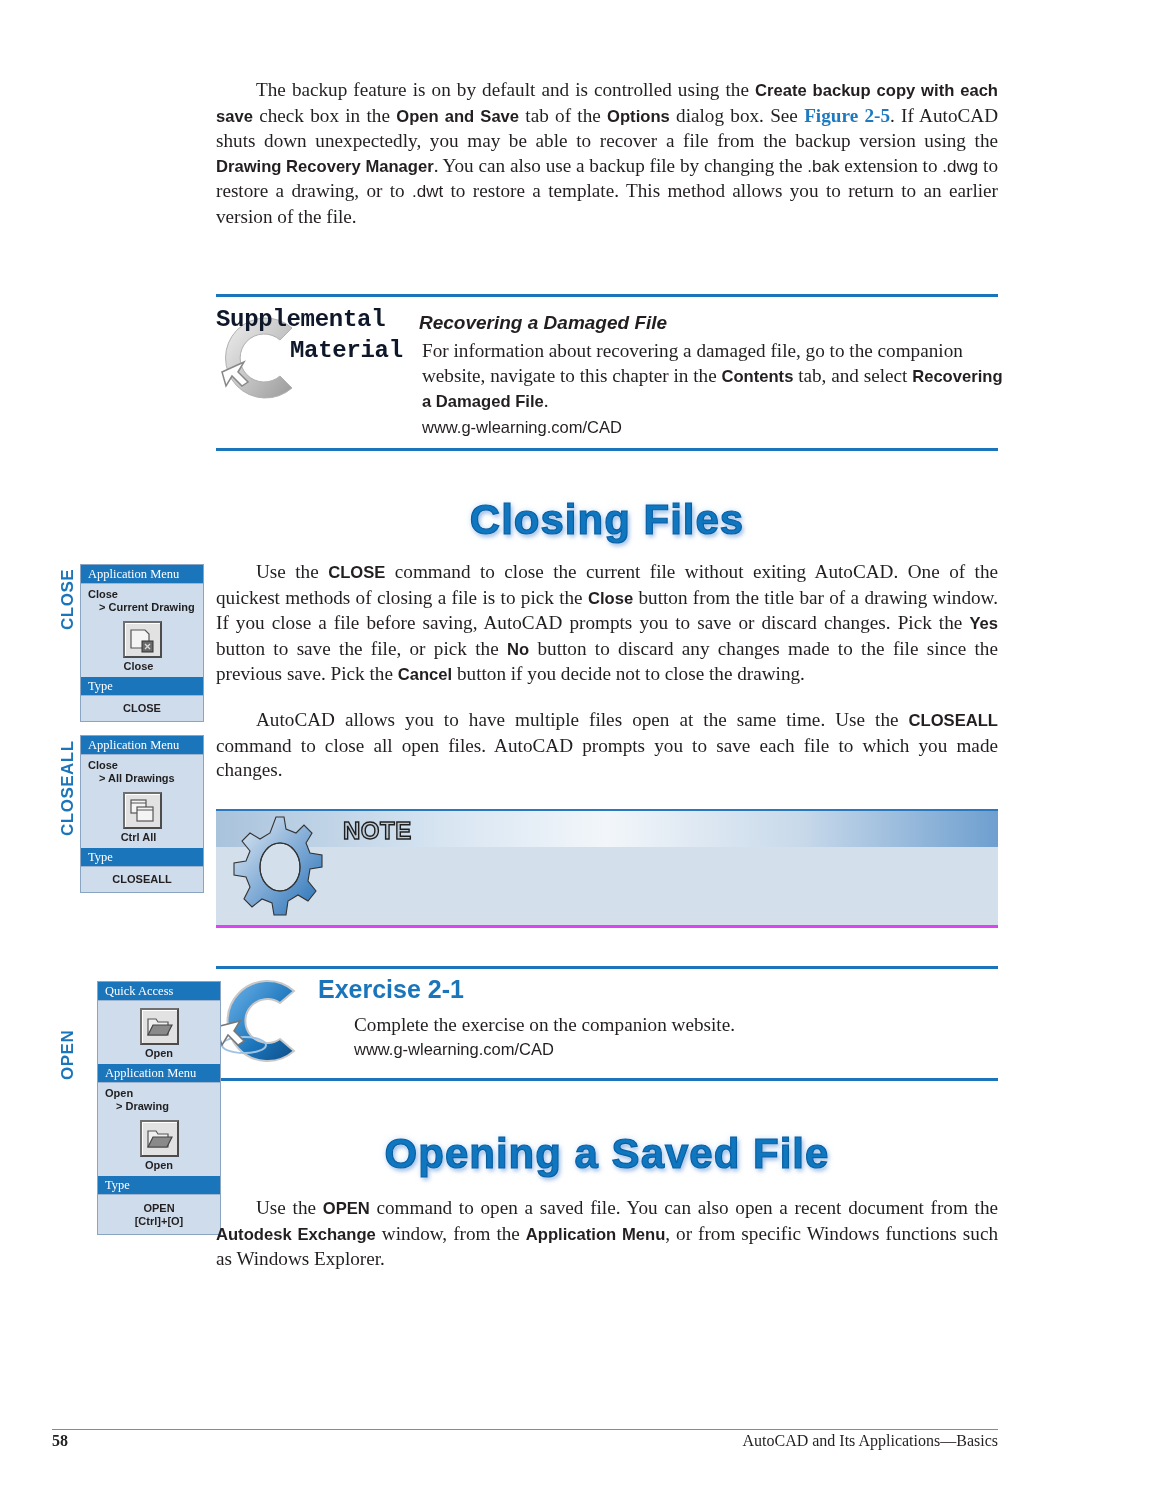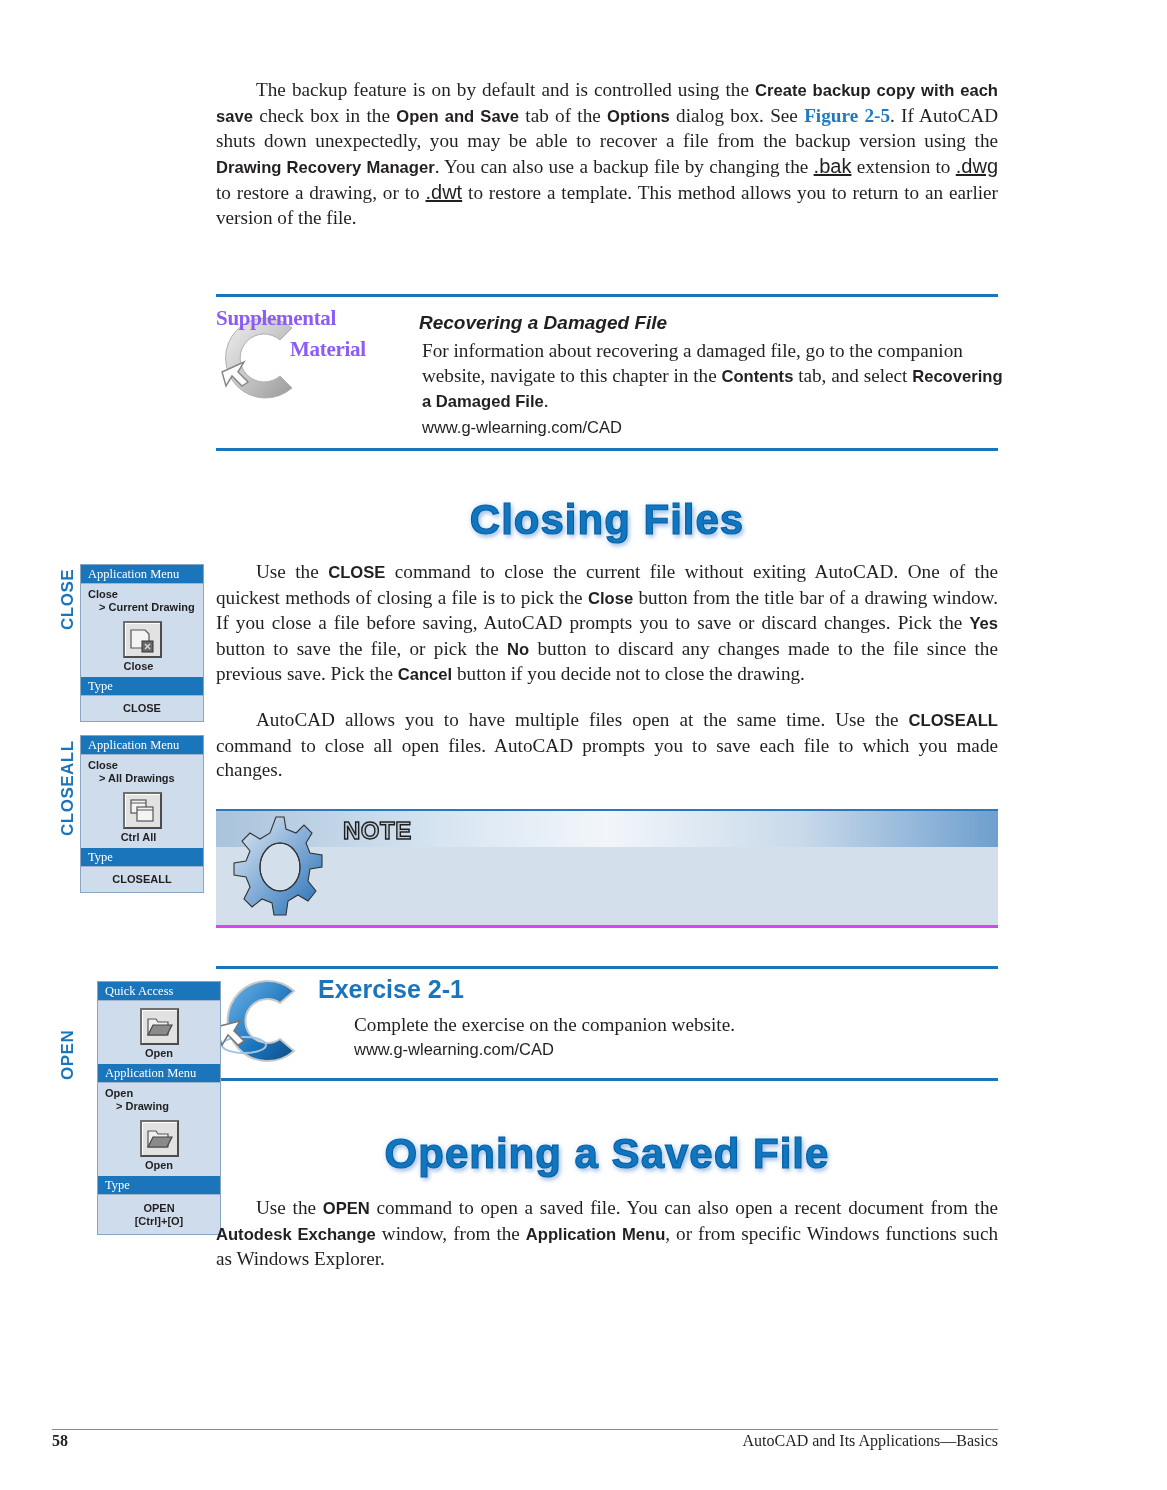--- a/index.html
+++ b/index.html
@@ -9,7 +9,7 @@
   .para { position: absolute; left: 216px; width: 782px; font-size: 19.2px; line-height: 24.6px; text-align: justify; }
   .para .indent { display: inline-block; width: 40px; }
   .b { font-family: "Liberation Sans", sans-serif; font-weight: bold; font-size: 16.6px; }
-  .mono { font-family: "Liberation Sans", sans-serif; font-size: 20px; text-decoration: underline; }
+  .mono { font-family: "Liberation Sans", sans-serif; font-size: 17px; }
   .link { color: #1d7ac1; font-weight: bold; }
 
   .rule { position: absolute; left: 216px; width: 782px; height: 3px; background: #1b75bb; }

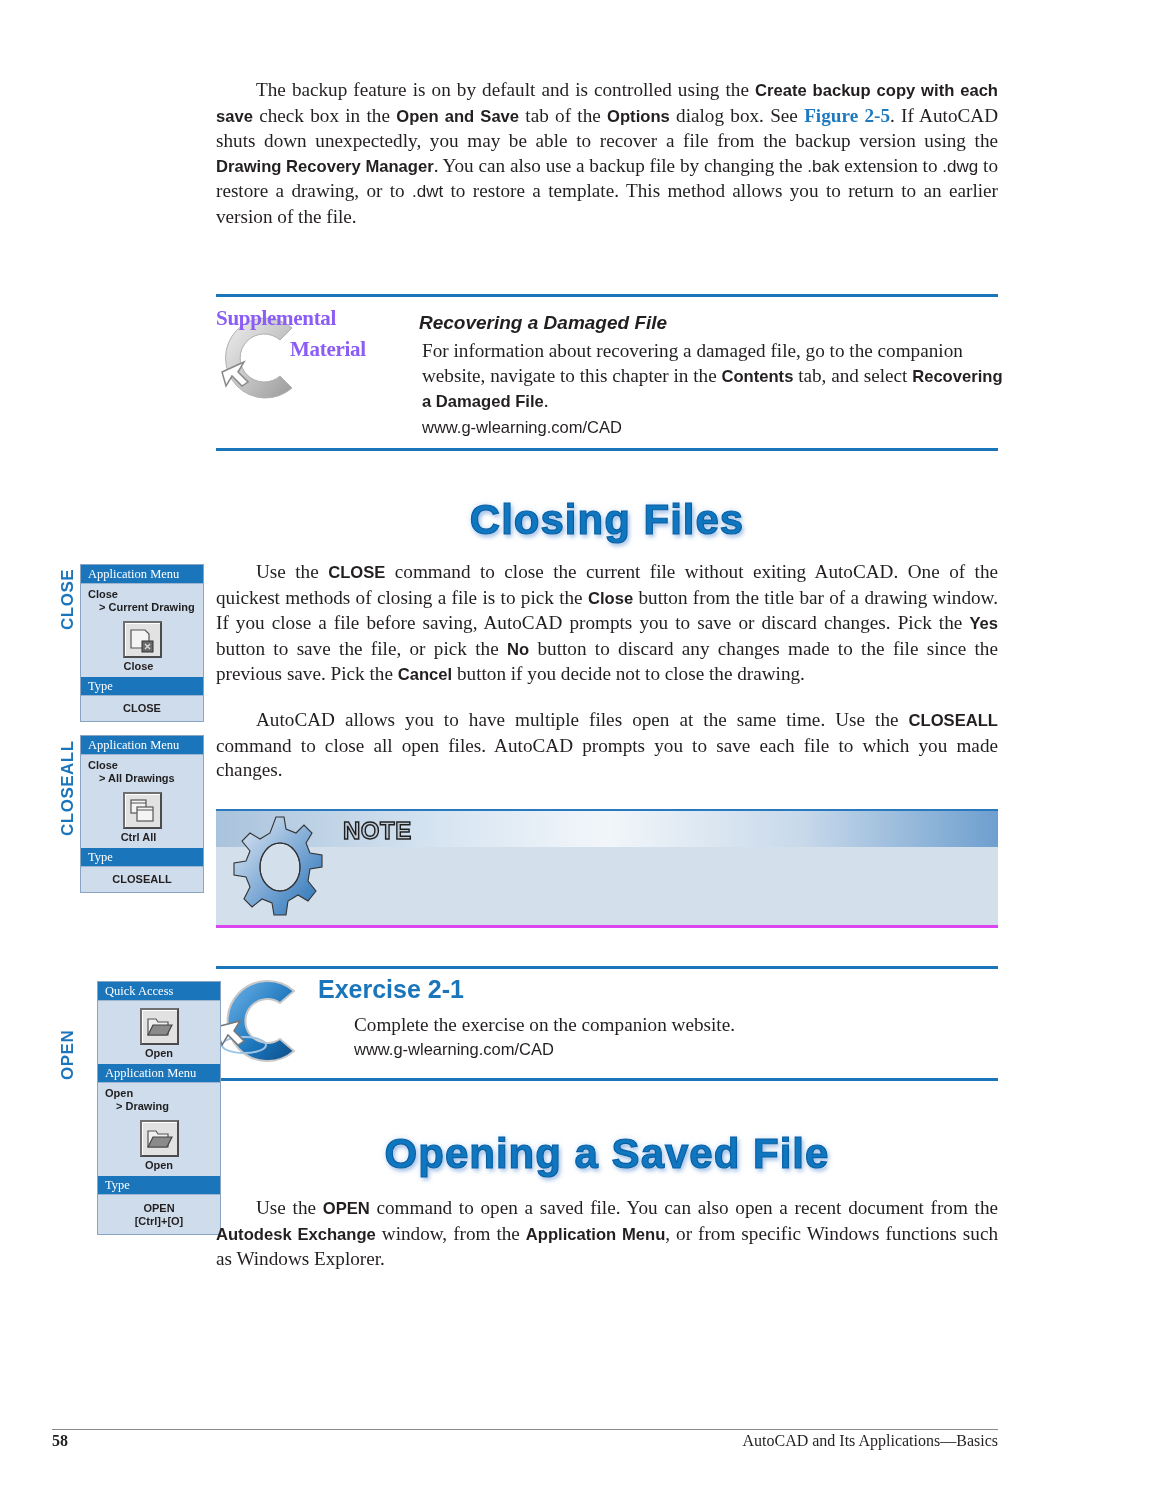--- a/index.html
+++ b/index.html
@@ -16,7 +16,7 @@
 
   
   .supp-logo { position: absolute; left: 216px; top: 308px; width: 194px; height: 90px; }
-  .supp-word { position: absolute; font-family: Liberation Serif, serif; font-weight: bold; color: #8b5cf6; font-size: 21px; letter-spacing: -0.3px; }
+  .supp-word { position: absolute; font-family: Liberation Mono, monospace; font-weight: bold; color: #0f172a; font-size: 24px; letter-spacing: -0.3px; }
   .supp-title { position: absolute; left: 419px; top: 312px; font-family: "Liberation Sans", sans-serif; font-weight: bold; font-style: italic; font-size: 19px; color: #231f20; }
   .supp-body { position: absolute; left: 422px; top: 339px; width: 585px; font-size: 19.2px; line-height: 24.6px; }
   .url { font-family: "Liberation Sans", sans-serif; font-size: 16.5px; }

